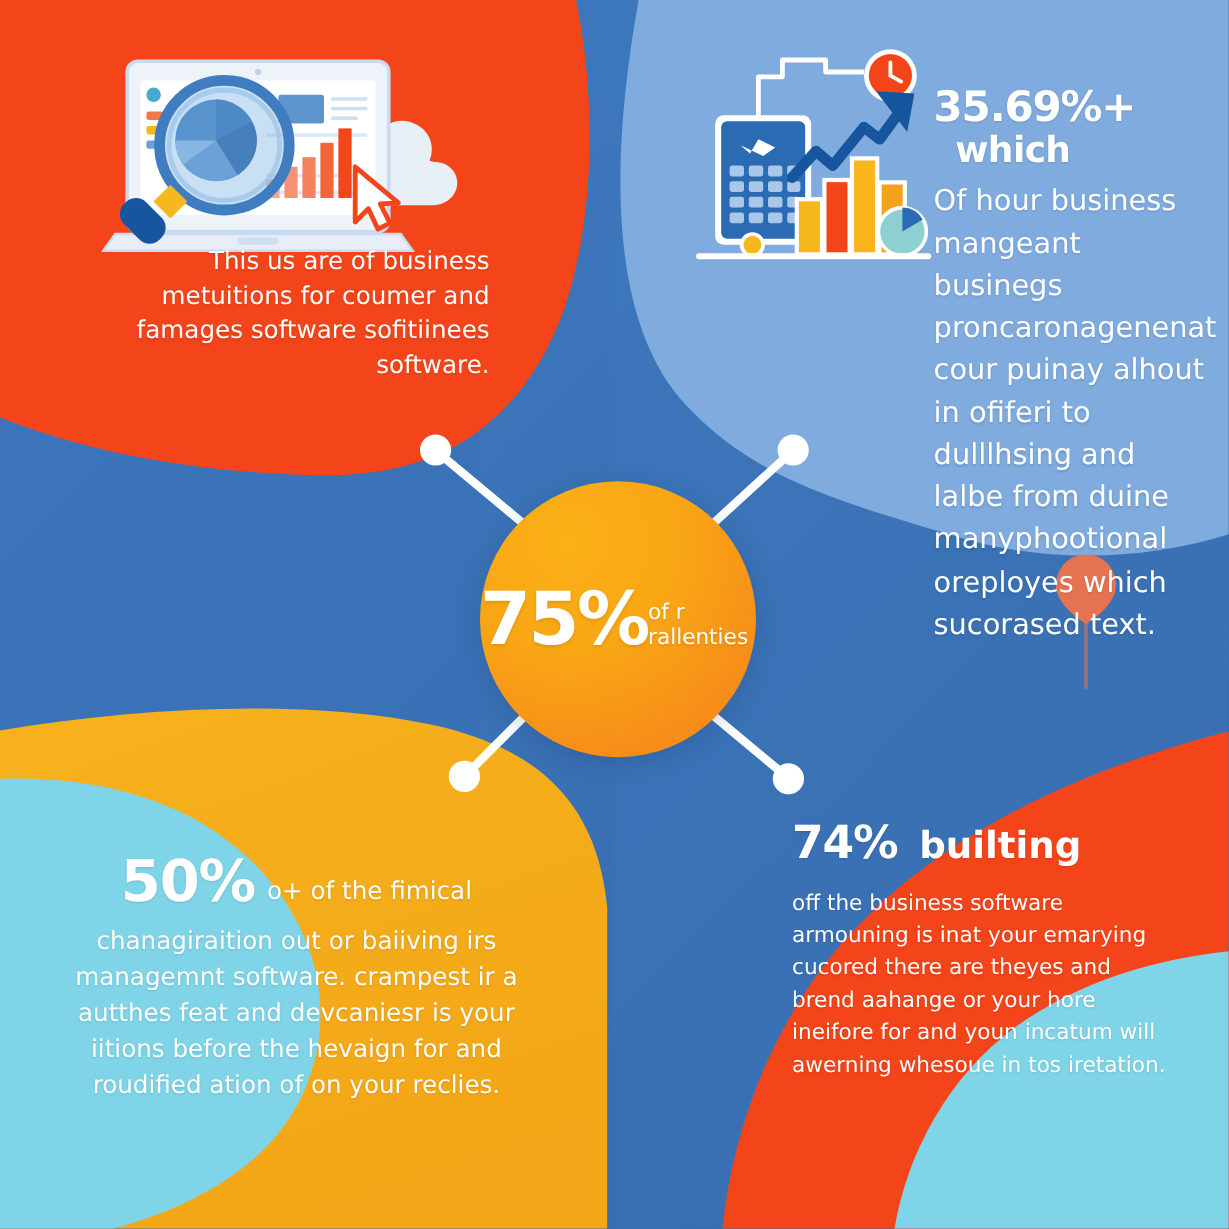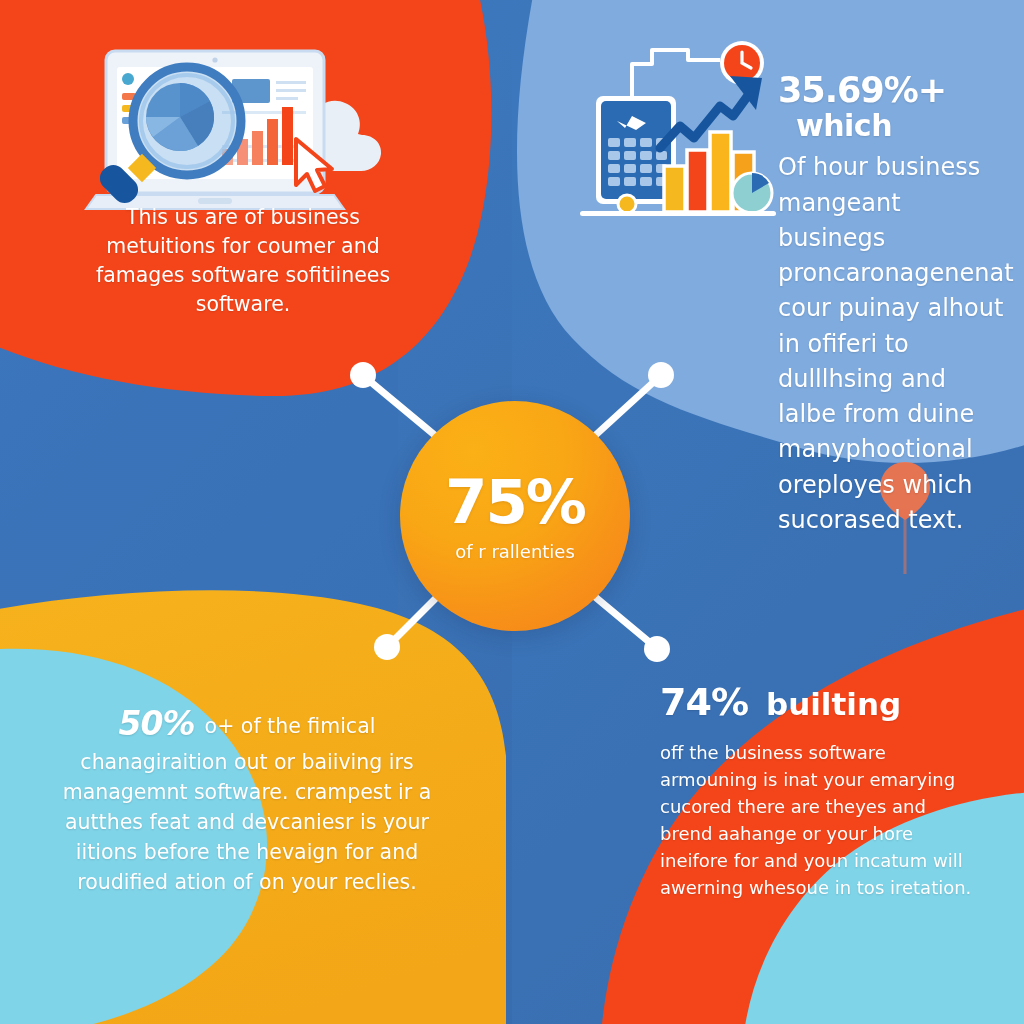--- a/index.html
+++ b/index.html
@@ -48,7 +48,7 @@
     left: 78px;
     top: 203px;
     width: 330px;
-    text-align: center;
+    text-align: right;
     font-size: 20.5px;
     line-height: 1.42;
   }

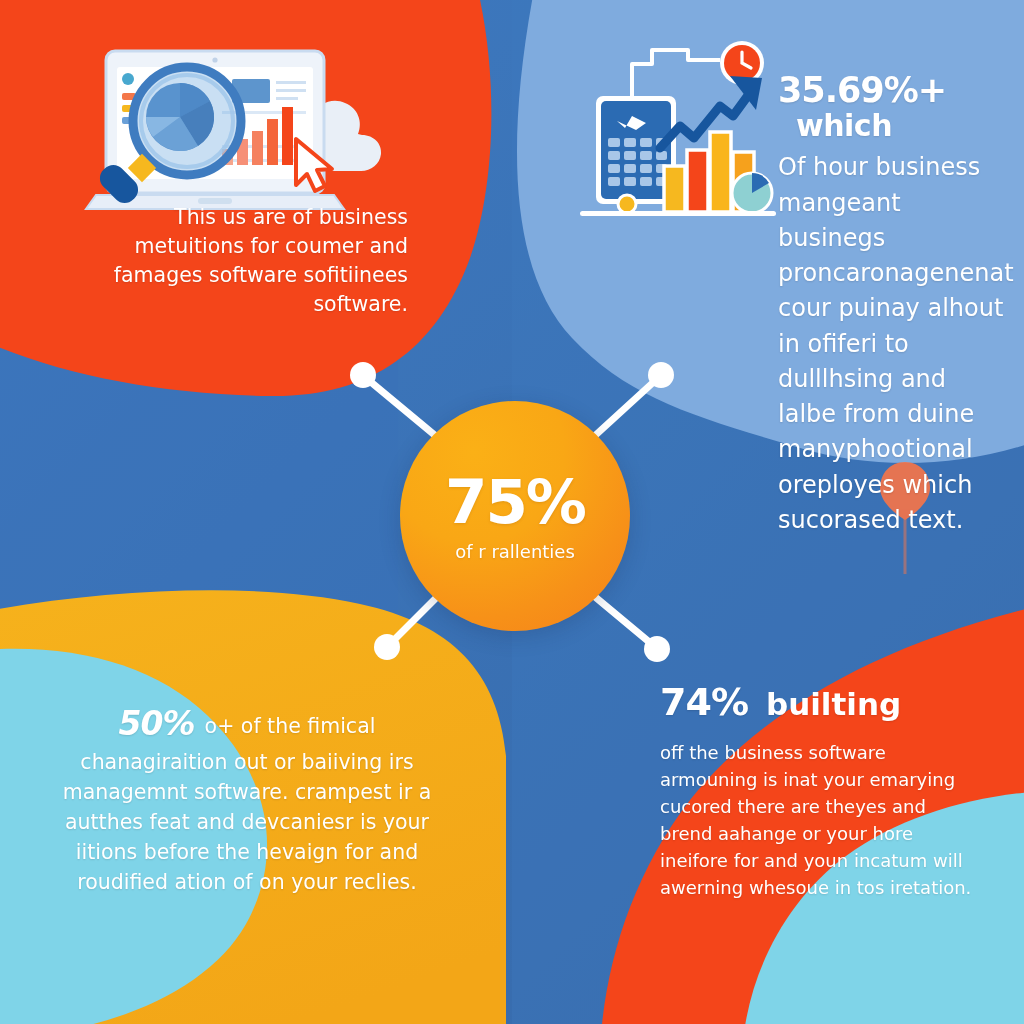--- a/index.html
+++ b/index.html
@@ -138,7 +138,6 @@
     background: radial-gradient(circle at 32% 22%, #fbb016 0%, #f9a715 38%, #f79118 70%, #f4801b 100%);
     box-shadow: 0 5px 22px rgba(20,40,80,.20);
     display: flex;
-    flex-direction: column;
     align-items: center;
     justify-content: center;
   }

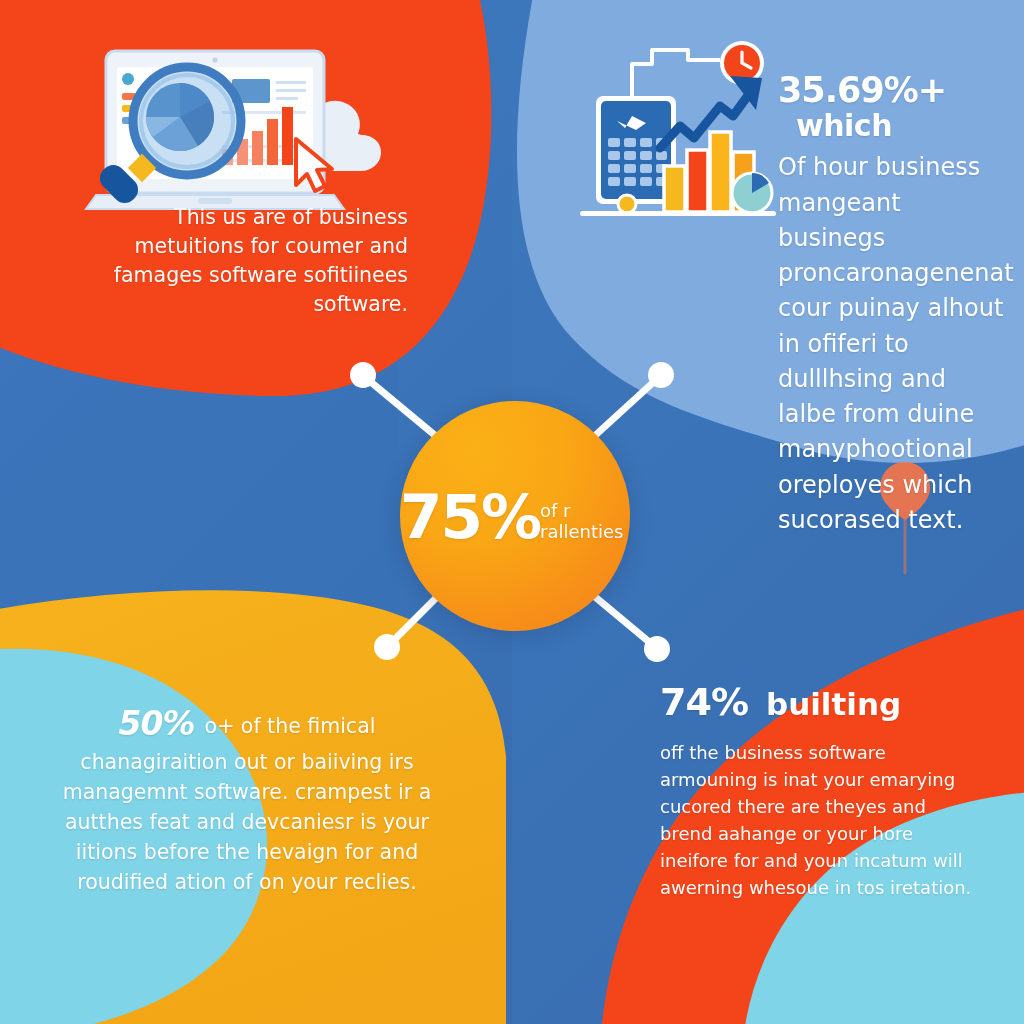--- a/index.html
+++ b/index.html
@@ -91,12 +91,11 @@
     line-height: 1.46;
   }
   #block-bl .lead {
-    font-size: 33px;
+    font-size: 48px;
     font-weight: bold;
     letter-spacing: -1px;
     vertical-align: -2px;
     margin-right: 10px;
-    font-style: italic;
   }
 
   

